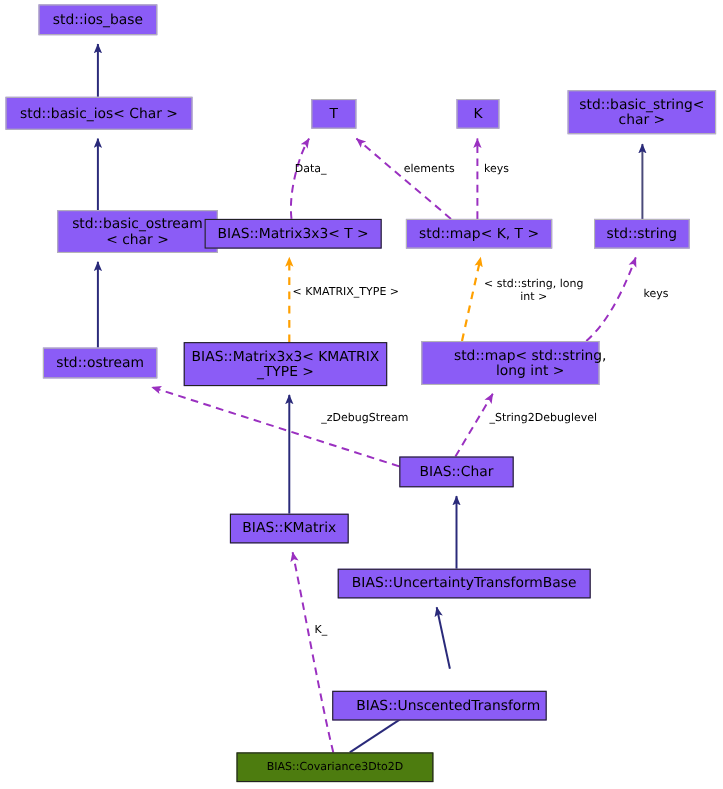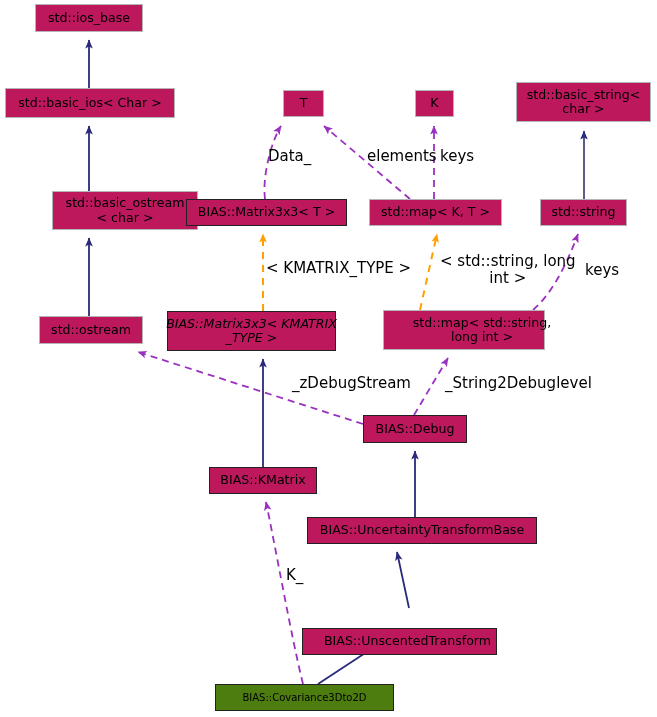--- a/index.html
+++ b/index.html
@@ -31,7 +31,7 @@
     text-align: center;
     line-height: 1.15;
     color: #000000;
-    background: #be185d;
+    background: #8b5cf6;
     white-space: pre;
     z-index: 2;
   }

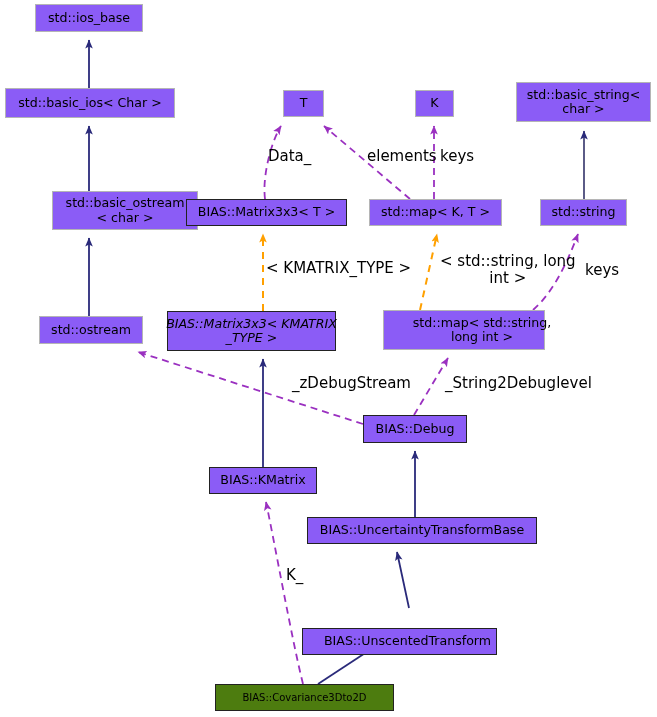--- a/index.html
+++ b/index.html
@@ -51,7 +51,7 @@
   .edge-label {
     position: absolute;
     color: #000000;
-    font-size: 15px;
+    font-size: 10px;
     line-height: 1.15;
     white-space: pre;
     text-align: center;

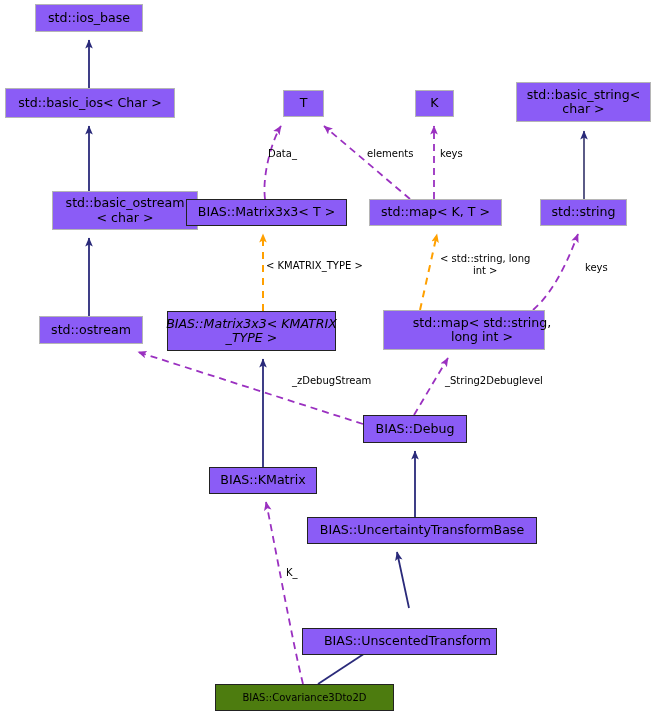--- a/index.html
+++ b/index.html
@@ -158,7 +158,7 @@
   <div class="node intern" style="left:186px; top:199px; width:161px; height:27px;">BIAS::Matrix3x3&lt; T &gt;</div>
   <div class="node ext" style="left:369px; top:199px; width:133px; height:27px;">std::map&lt; K, T &gt;</div>
   <div class="node ext" style="left:540px; top:199px; width:87px;  height:27px;">std::string</div>
-  <div class="node intern" style="left:167px; top:311px; width:169px; height:40px;font-style:italic;">BIAS::Matrix3x3&lt; KMATRIX
+  <div class="node intern" style="left:167px; top:311px; width:185px; height:40px;">BIAS::Matrix3x3&lt; KMATRIX
 _TYPE &gt;</div>
   <div class="node ext" style="left:383px; top:310px; width:162px; height:40px;padding-left:36px;">std::map&lt; std::string,
 long int &gt;</div>

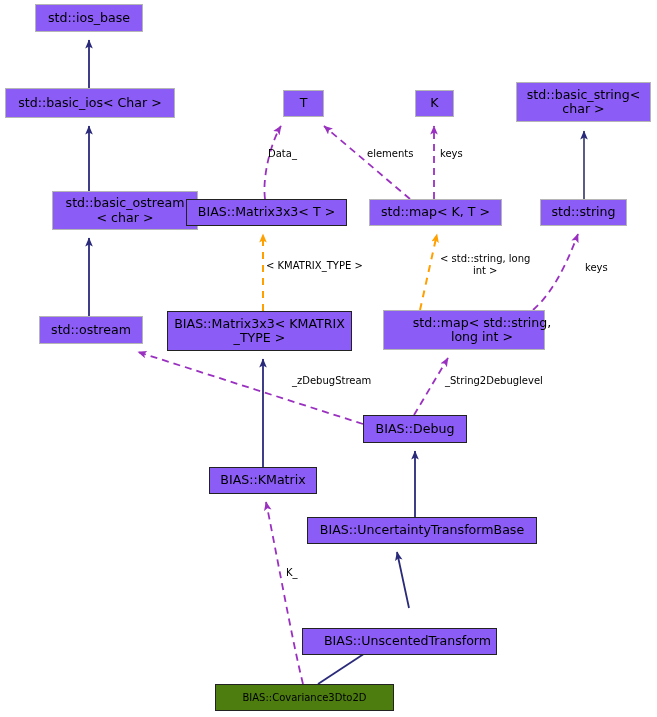--- a/index.html
+++ b/index.html
@@ -162,7 +162,7 @@
 _TYPE &gt;</div>
   <div class="node ext" style="left:383px; top:310px; width:162px; height:40px;padding-left:36px;">std::map&lt; std::string,
 long int &gt;</div>
-  <div class="node intern" style="left:363px; top:415px; width:104px; height:28px;">BIAS::Debug</div>
+  <div class="node intern" style="left:363px; top:415px; width:104px; height:28px;">BIAS::Char</div>
   <div class="node intern" style="left:209px; top:467px; width:108px; height:27px;">BIAS::KMatrix</div>
   <div class="node intern" style="left:307px; top:517px; width:230px; height:27px;">BIAS::UncertaintyTransformBase</div>
   <div class="node intern" style="left:302px; top:628px; width:195px; height:27px;padding-left:16px;">BIAS::UnscentedTransform</div>

